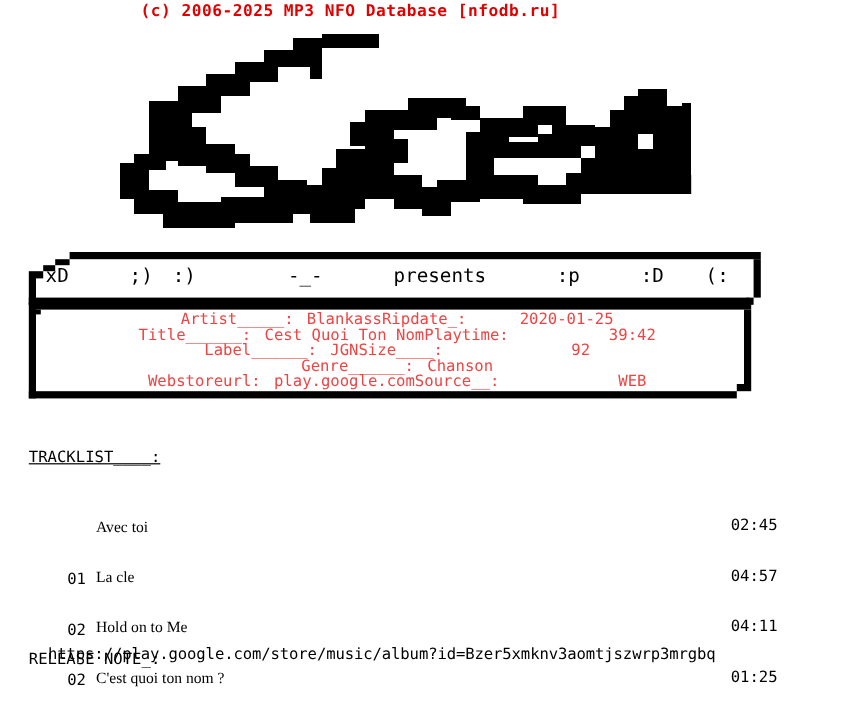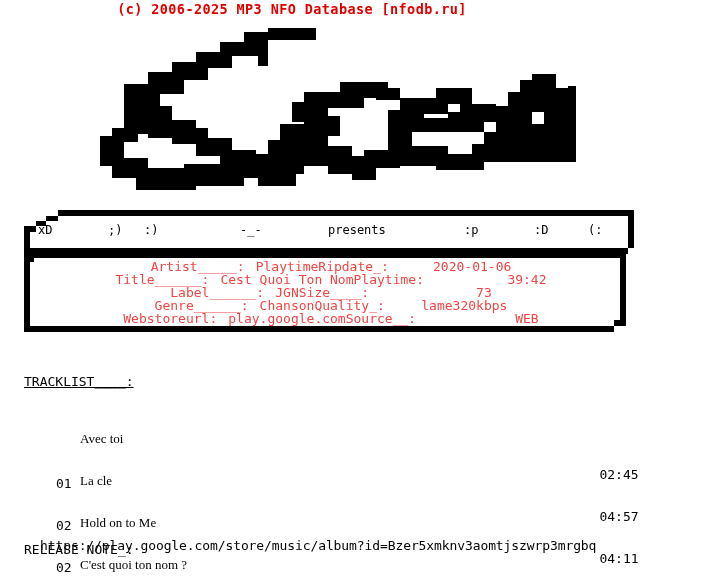--- a/index.html
+++ b/index.html
@@ -85,7 +85,7 @@
     height: 24px;
     display: flex;
     align-items: center;
-    font-size: 12px;
+    font-size: 16px;
     line-height: 24px;
     white-space: pre;
     color: #000;

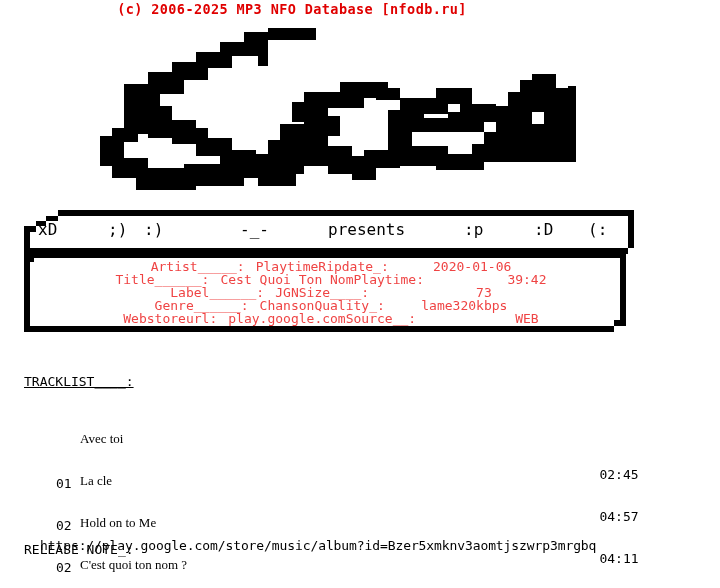--- a/index.html
+++ b/index.html
@@ -300,7 +300,7 @@
       <div class="info-row">
         <span class="info-left">
           <span class="k">Artist_____:</span>
-          <span class="v">Playtime</span>
+          <span class="v">Blankass</span>
         </span>
         <span class="info-right">
           <span class="k">Ripdate_:</span>

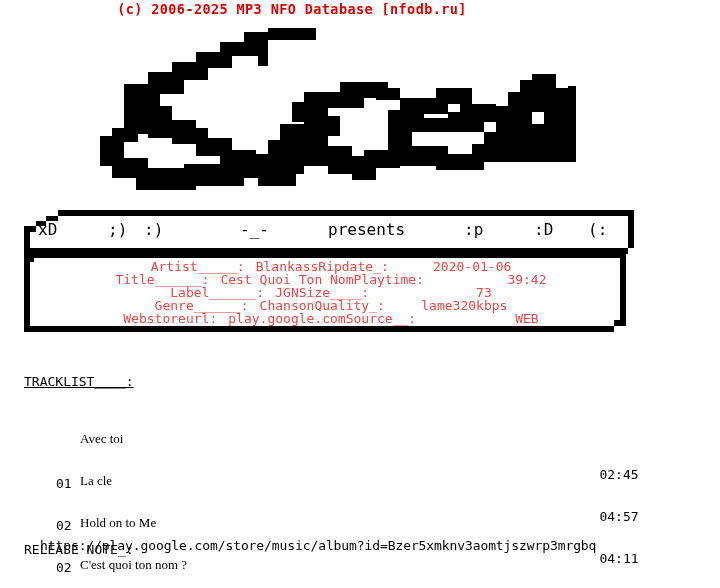--- a/index.html
+++ b/index.html
@@ -304,7 +304,7 @@
         </span>
         <span class="info-right">
           <span class="k">Ripdate_:</span>
-          <span class="v">2020-01-06</span>
+          <span class="v">2020-01-25</span>
         </span>
       </div>
 

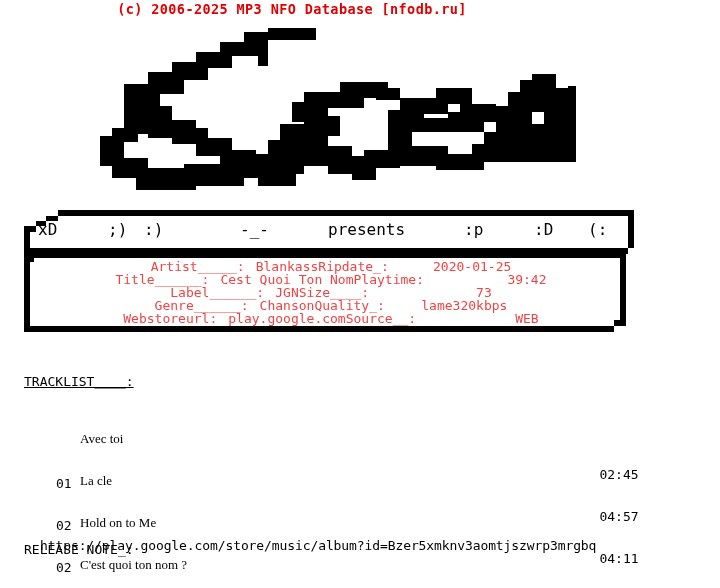--- a/index.html
+++ b/index.html
@@ -326,7 +326,7 @@
         </span>
         <span class="info-right">
           <span class="k">Size____:</span>
-          <span class="v">73</span>
+          <span class="v">92</span>
         </span>
       </div>
 

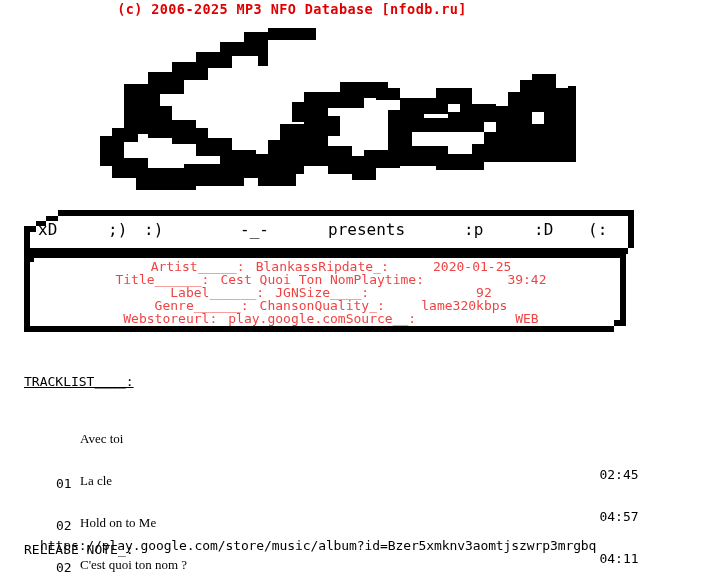--- a/index.html
+++ b/index.html
@@ -335,10 +335,6 @@
           <span class="k">Genre______:</span>
           <span class="v">Chanson</span>
         </span>
-        <span class="info-right">
-          <span class="k">Quality_:</span>
-          <span class="v">lame320kbps</span>
-        </span>
       </div>
 
       <div class="info-row">

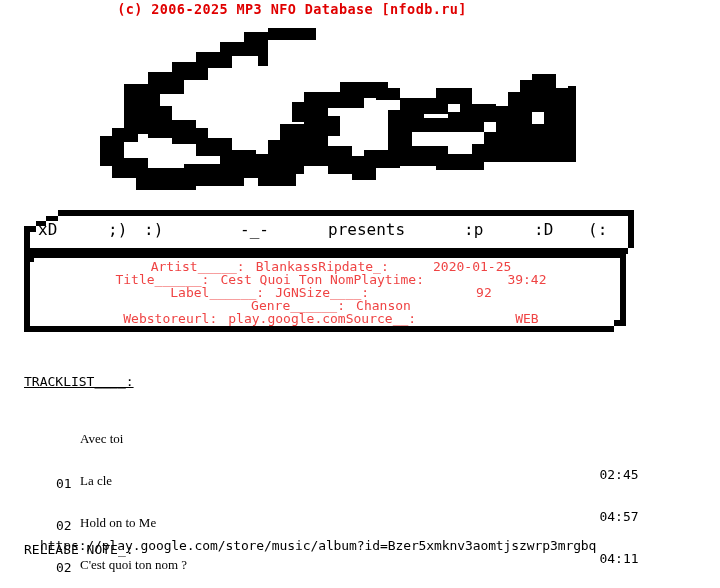--- a/index.html
+++ b/index.html
@@ -164,7 +164,7 @@
   }
   .tl-num { width: 56px; text-align: left; padding-left: 32px; box-sizing: border-box; margin-top: 45px; }
   .tl-title { flex: 1; font-family: Liberation Serif, serif; }
-  .tl-time { width: 58px; text-align: center; margin-top: 36px; }
+  .tl-time { width: 58px; text-align: right; }
 
   
   .relnote {

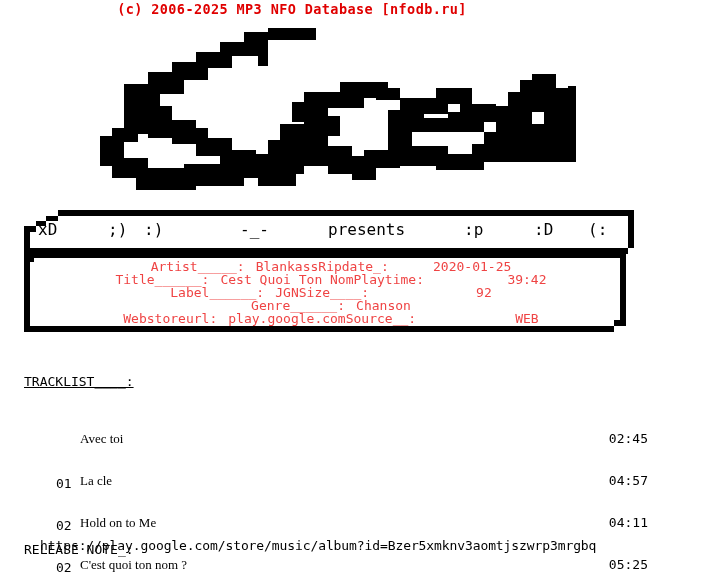--- a/index.html
+++ b/index.html
@@ -372,7 +372,7 @@
     <div class="tl-row">
       <span class="tl-num">09</span>
       <span class="tl-title">C'est quoi ton nom ?</span>
-      <span class="tl-time">05:25</span>
+      <span class="tl-time">01:25</span>
     </div>
     
     

